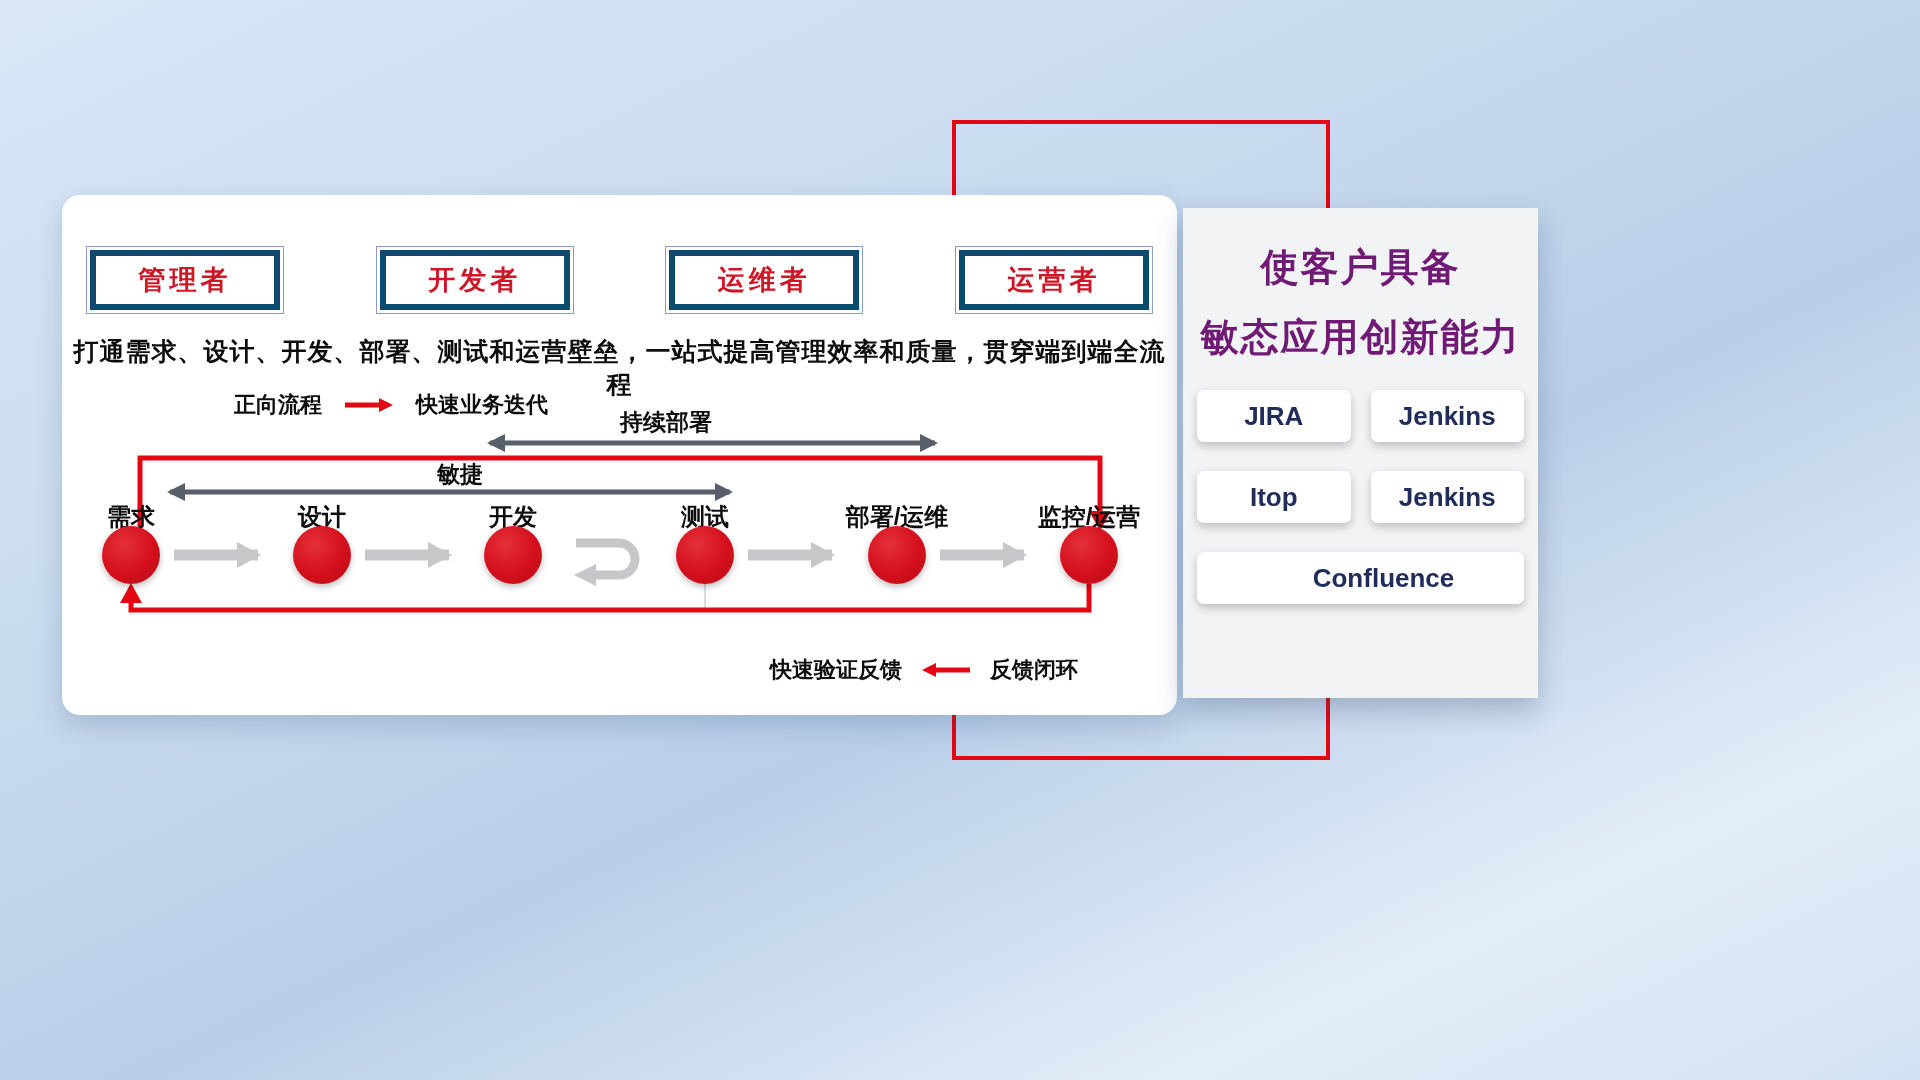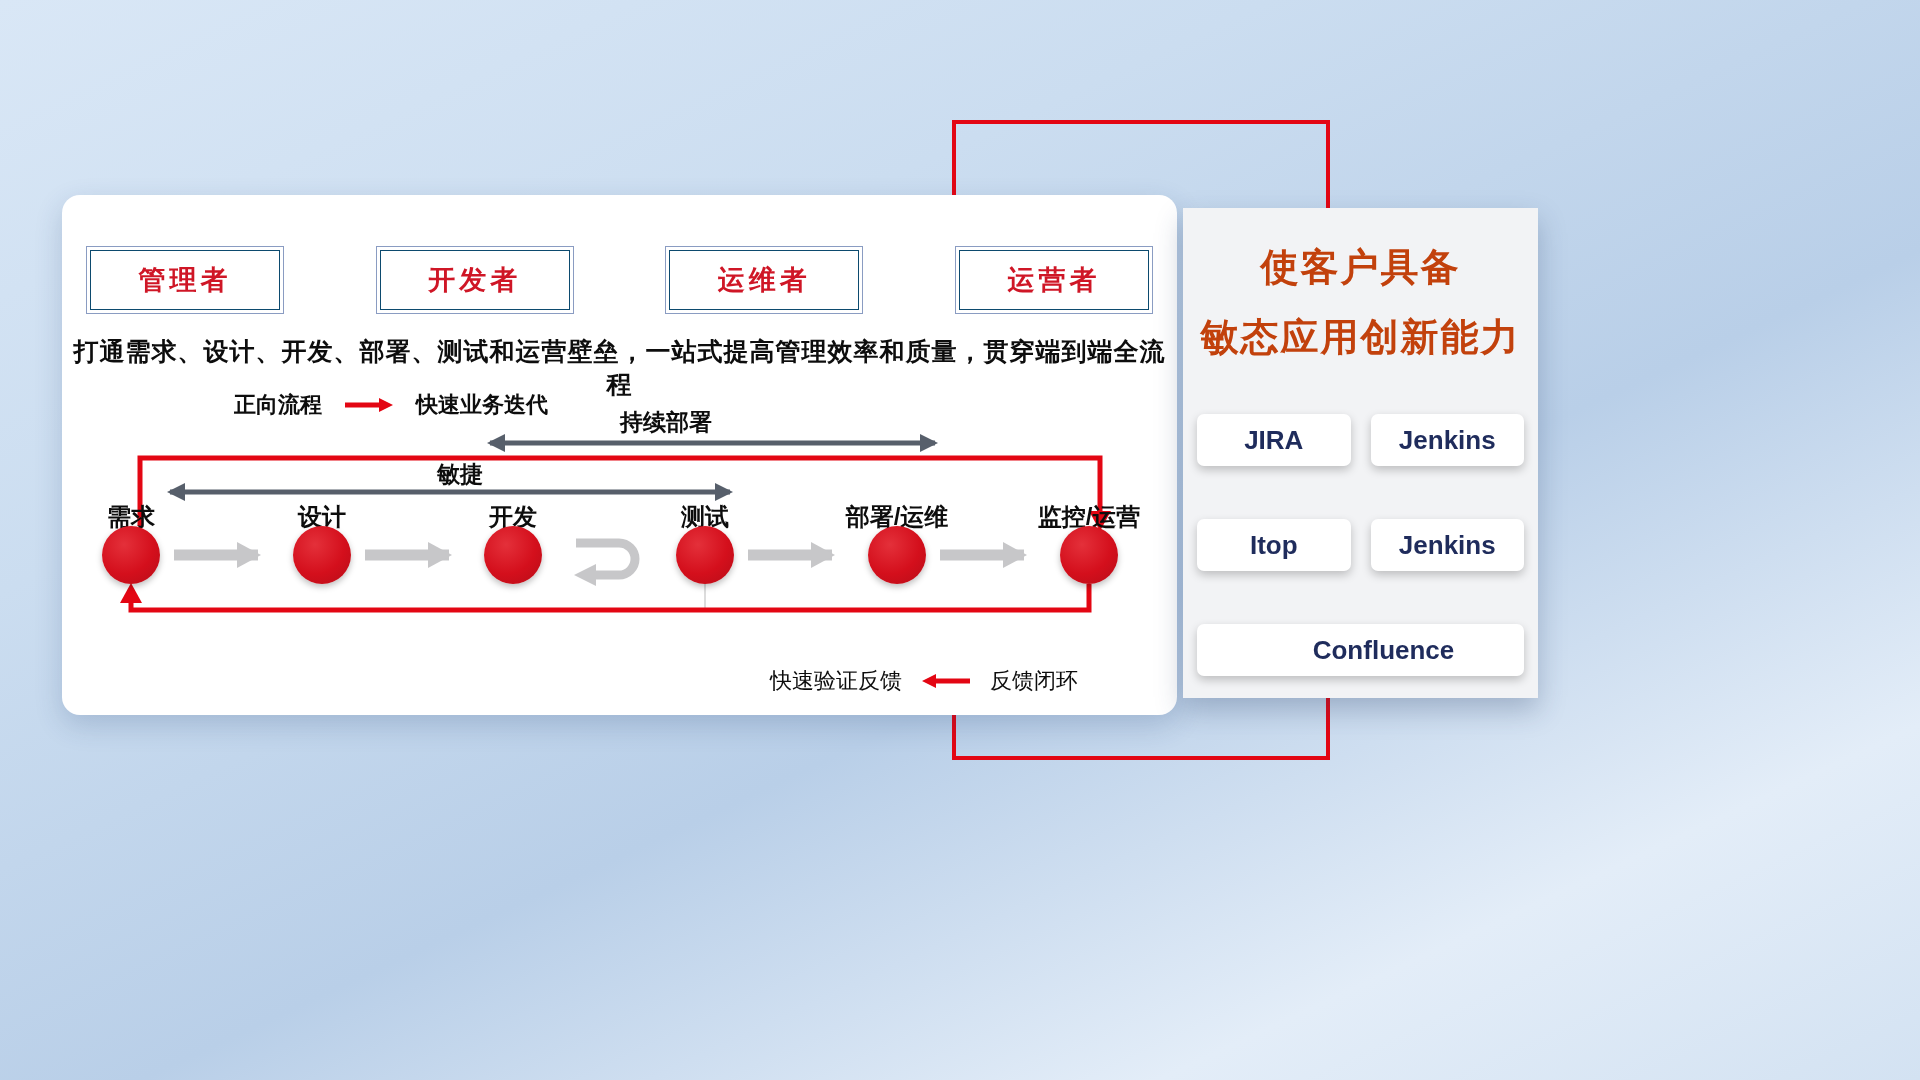--- a/index.html
+++ b/index.html
@@ -43,7 +43,7 @@
   .role-box {
     width: 190px; height: 60px;
     display: flex; align-items: center; justify-content: center;
-    border: 1px solid #0c4a6e;
+    border: 6px solid #0c4a6e;
     outline: 1px solid #8a9cc2;
     outline-offset: 3px;
     color: #cf1626;

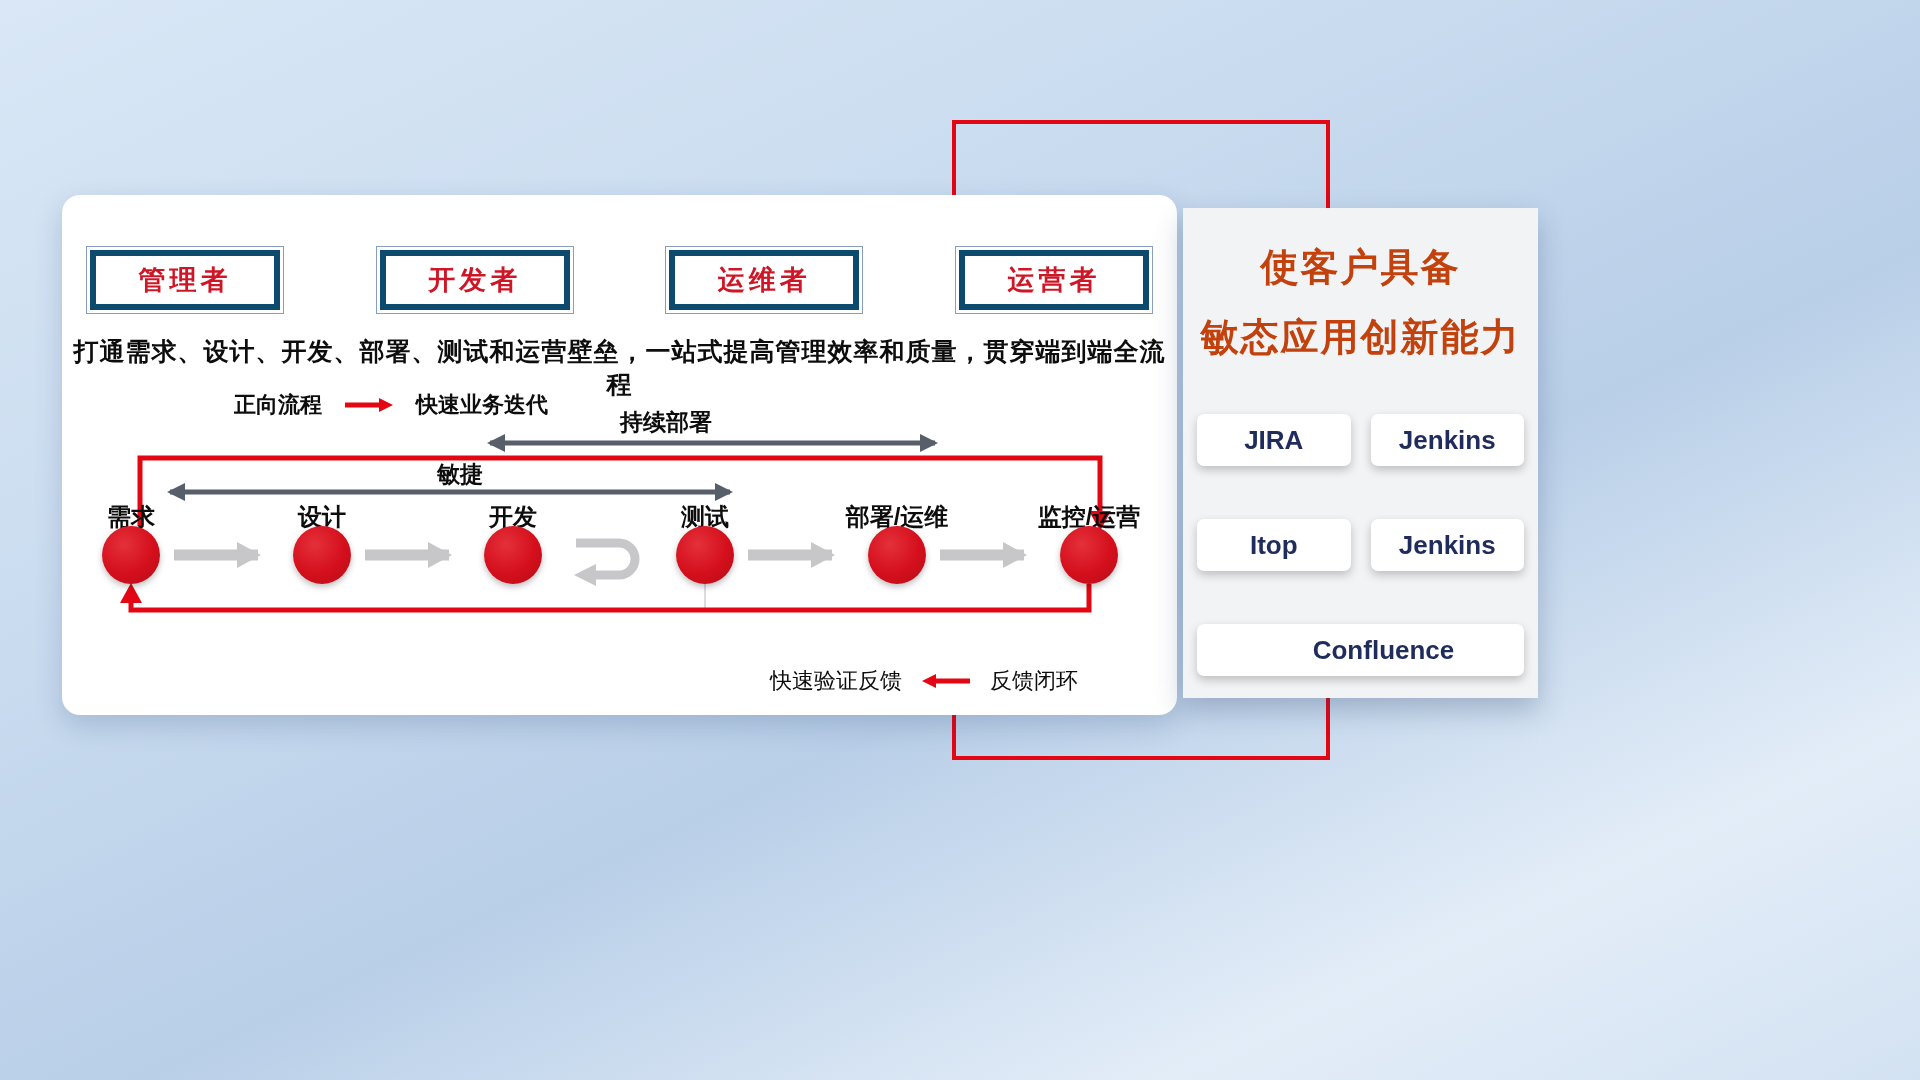--- a/index.html
+++ b/index.html
@@ -118,7 +118,7 @@
     position: absolute;
     left: 0; width: 100%;
     text-align: center;
-    color: #c2410c;
+    color: #701a75;
     font-size: 38px;
     font-weight: bold;
     letter-spacing: 2px;

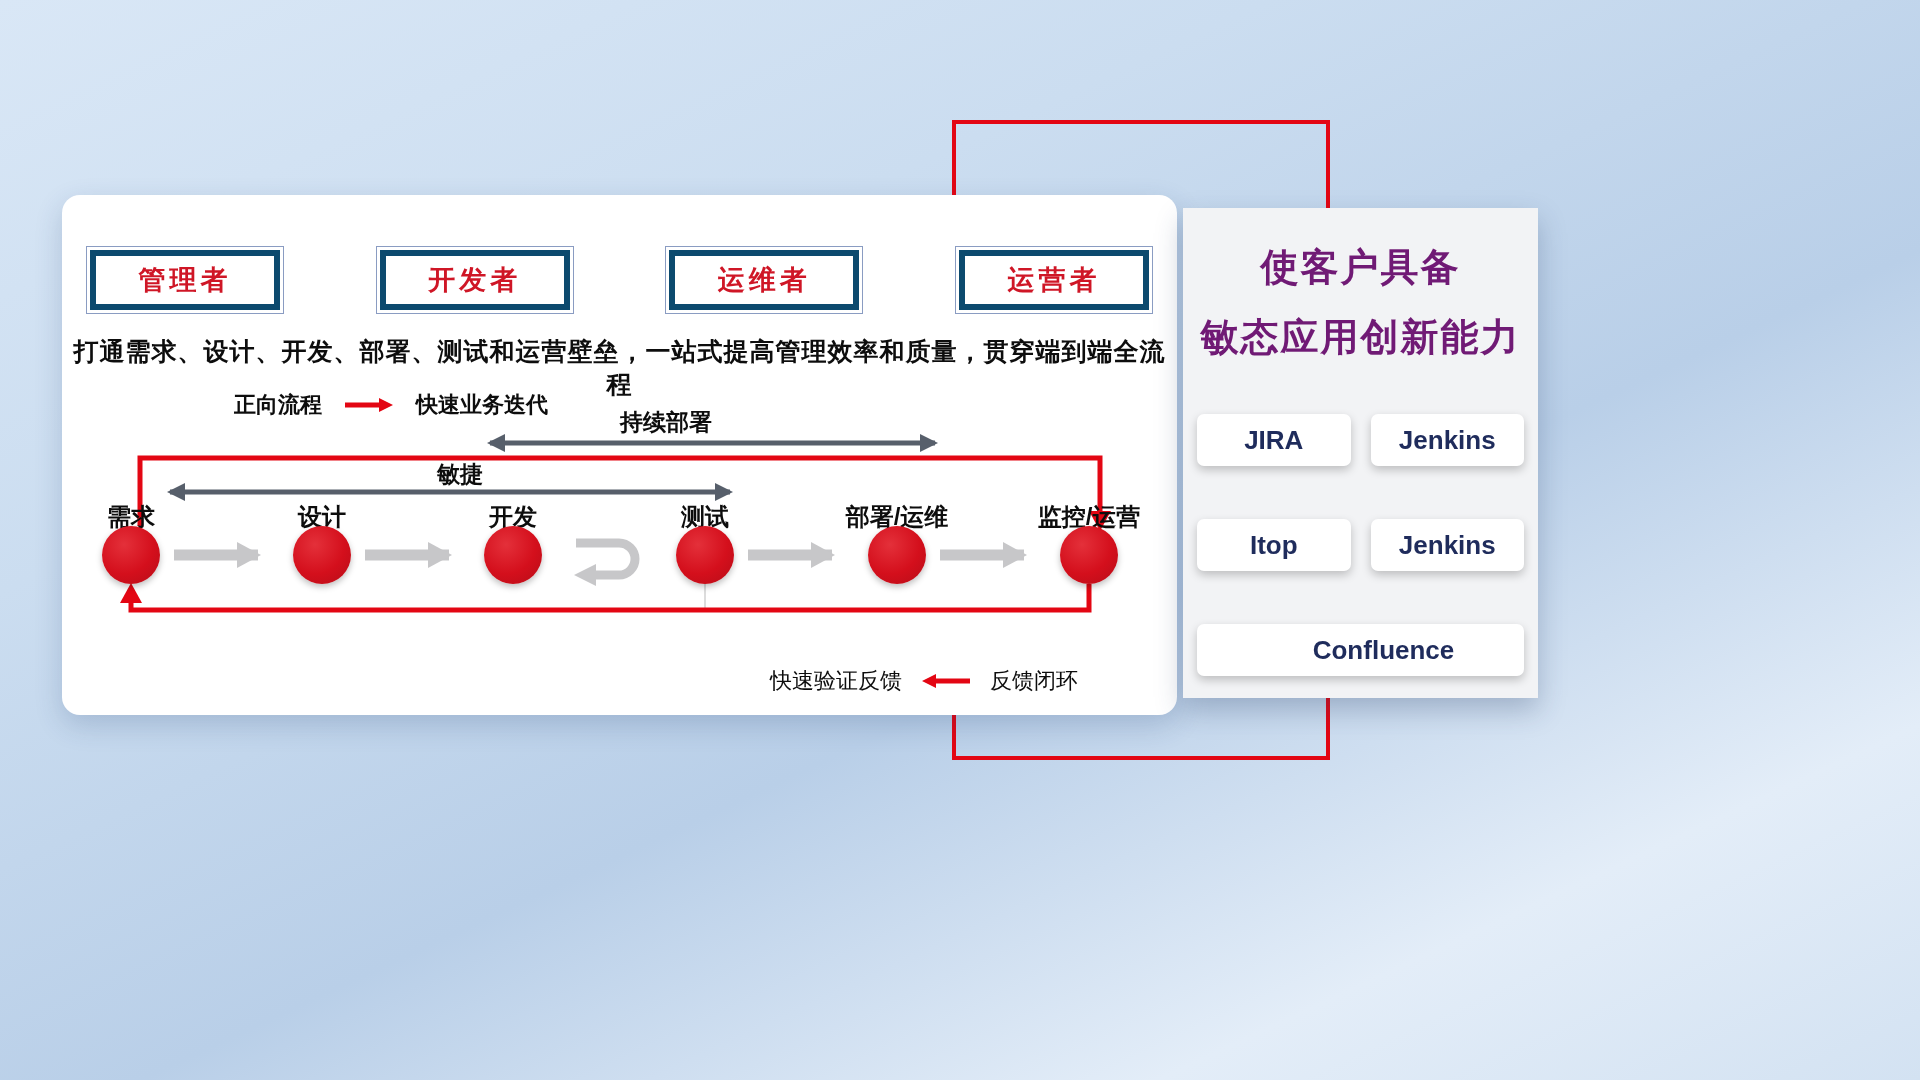--- a/index.html
+++ b/index.html
@@ -139,7 +139,7 @@
     border-radius: 7px;
     box-shadow: 0 4px 10px rgba(0,0,0,0.22);
     display: flex; align-items: center; justify-content: center;
-    font-size: 26px; font-weight: bold; color: #1f2c5c; margin-top: 24px;
+    font-size: 26px; font-weight: bold; color: #1f2c5c;
   }
   .tool.full { grid-column: 1 / -1; padding-left: 46px; }
 </style>

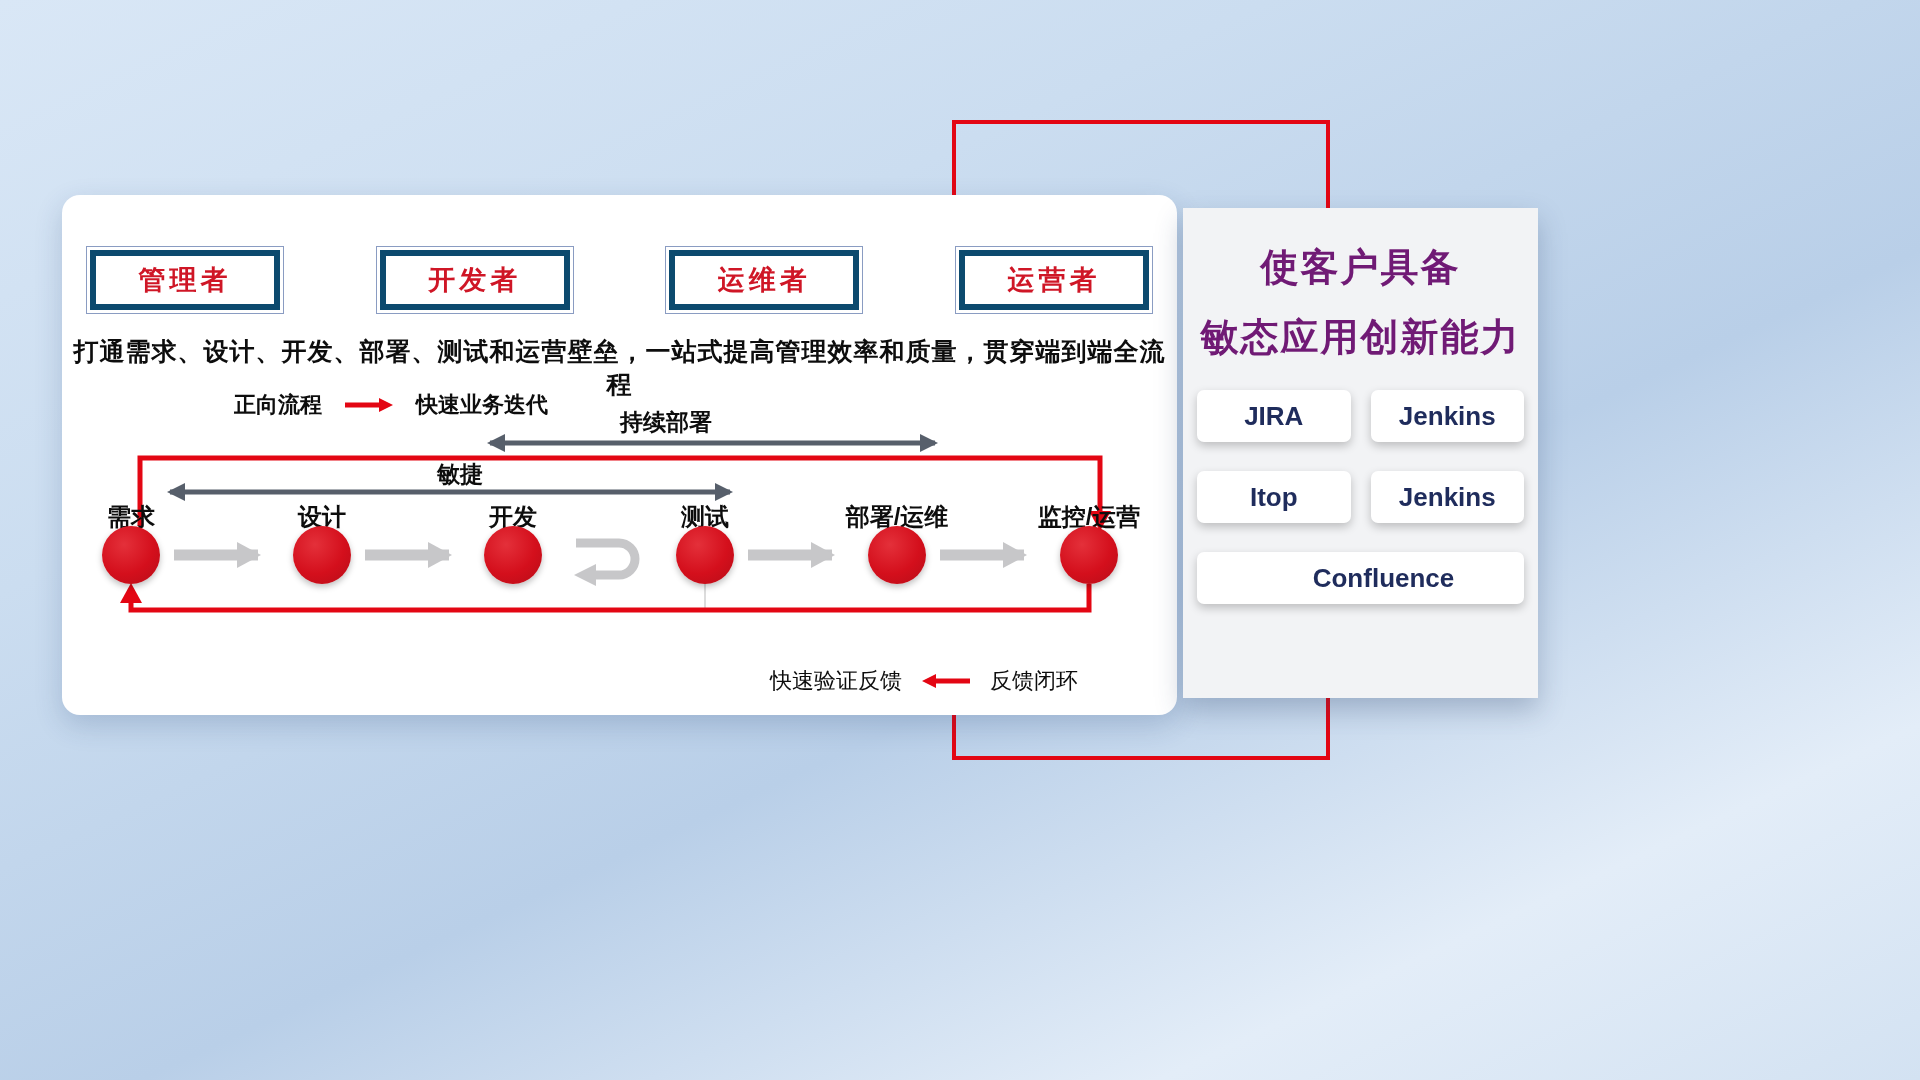--- a/index.html
+++ b/index.html
@@ -103,7 +103,7 @@
     position: absolute;
     left: 708px; top: 460px;
     display: flex; align-items: center; gap: 20px;
-    font-size: 22px; font-weight: normal; color: #0d0d0d; margin-top: 11px;
+    font-size: 22px; font-weight: bold; color: #0d0d0d;
   }
   
   .panel {

